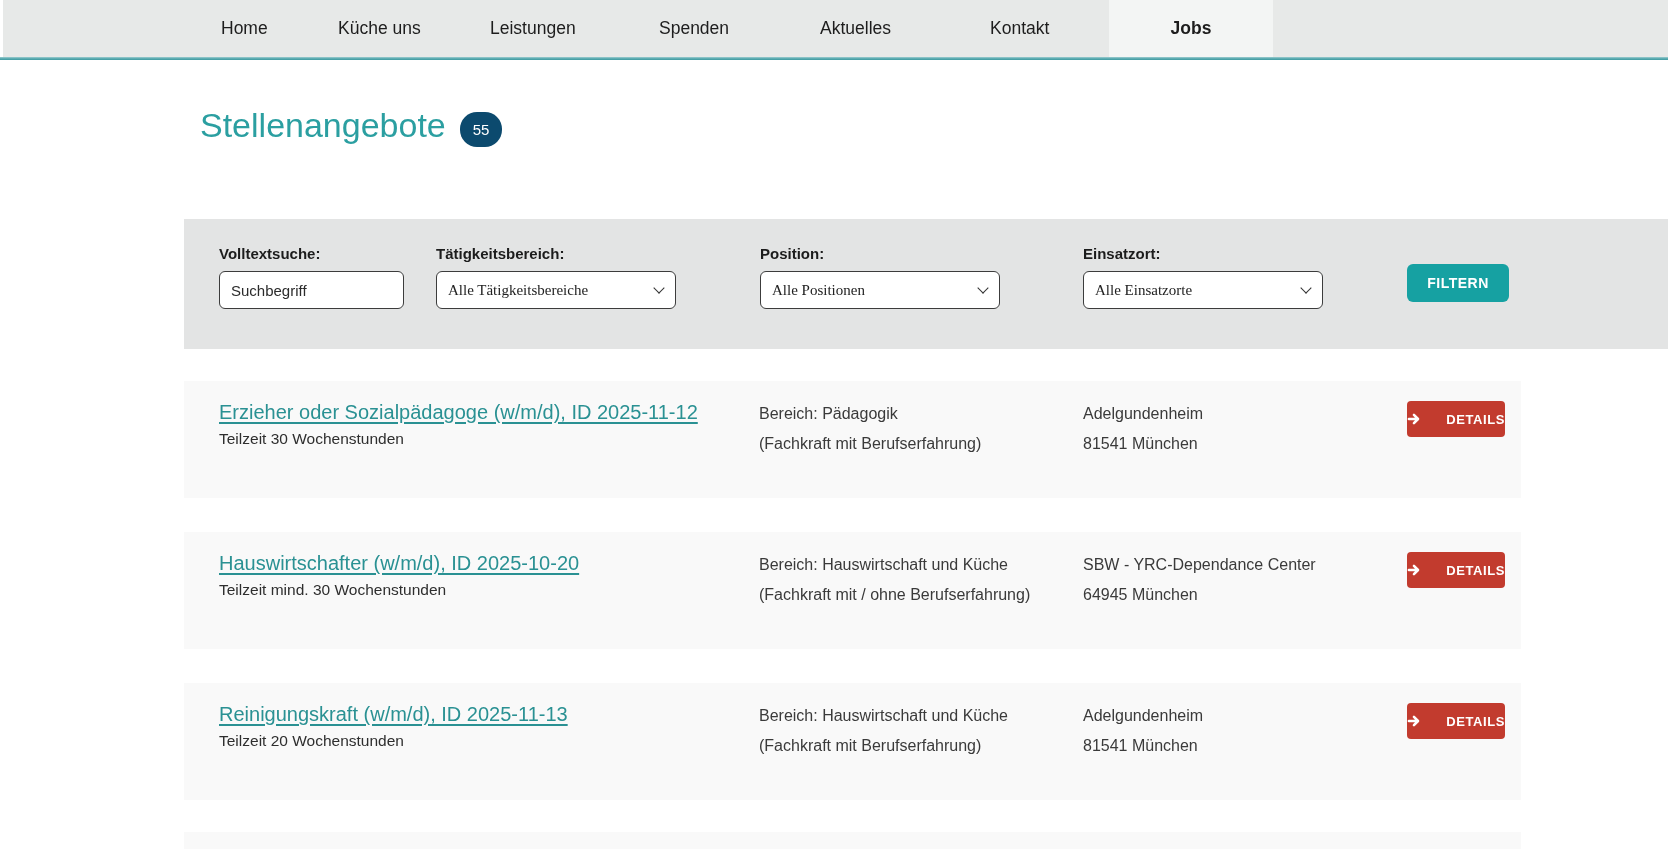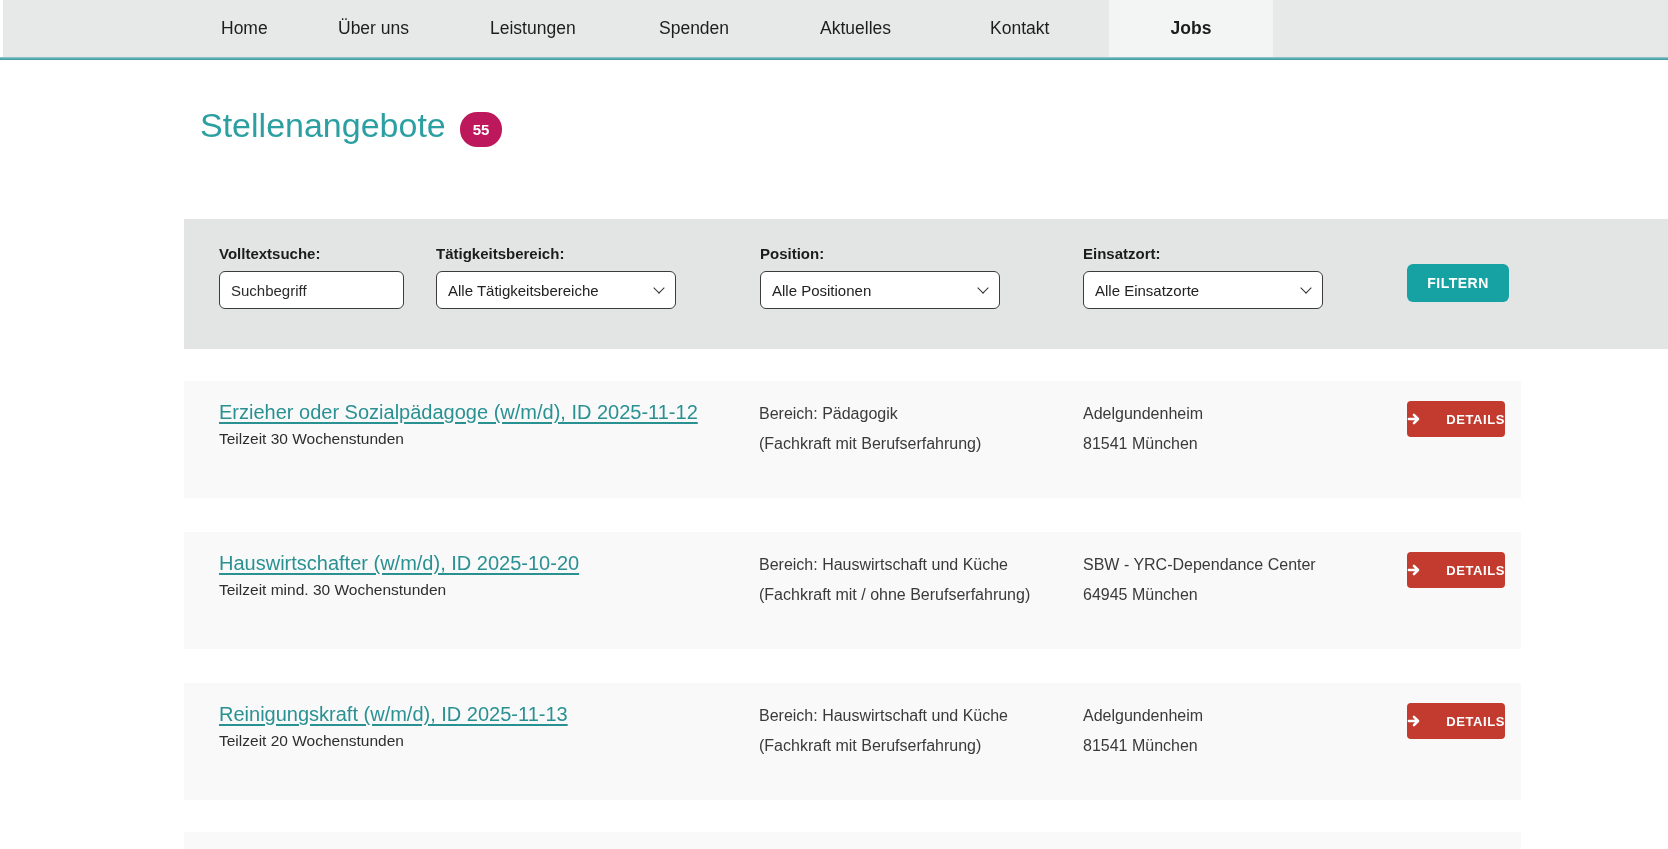--- a/index.html
+++ b/index.html
@@ -195,7 +195,7 @@
 
 <nav class="topnav">
   <div class="nav-item nav-home">Home</div>
-  <div class="nav-item nav-ueber-uns">Über uns</div>
+  <div class="nav-item nav-ueber-uns">Küche uns</div>
   <div class="nav-item nav-leistungen">Leistungen</div>
   <div class="nav-item nav-spenden">Spenden</div>
   <div class="nav-item nav-aktuelles">Aktuelles</div>

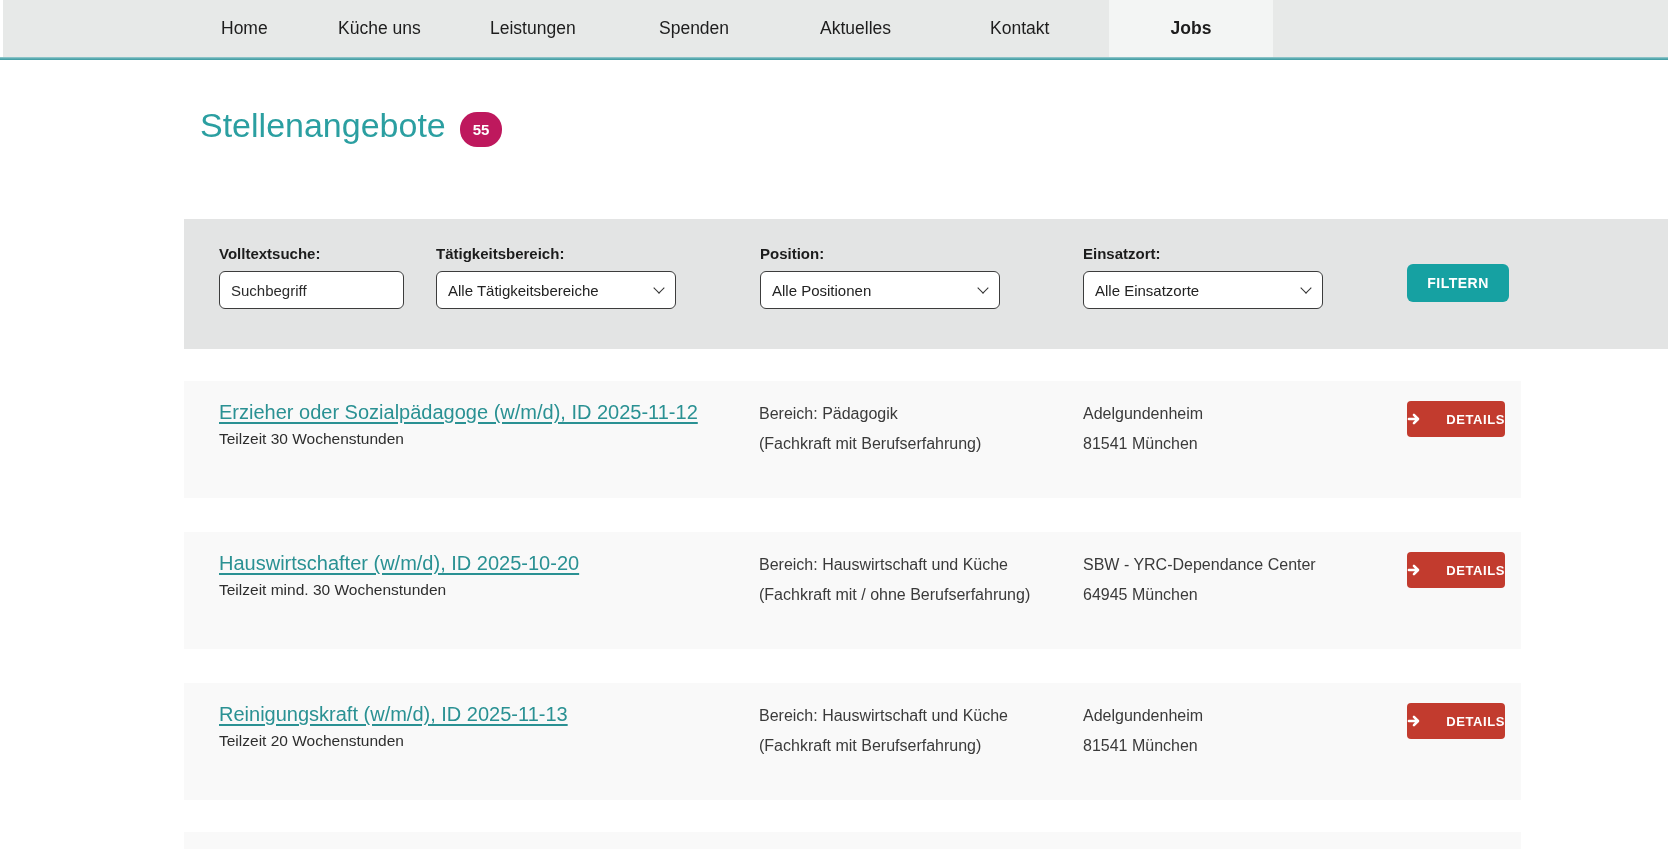--- a/index.html
+++ b/index.html
@@ -63,11 +63,10 @@
     margin-left: 14px;
     margin-top: 6px;
     padding: 9px 13px;
-    background: #be185d;
+    background: #0c4a6e;
     color: #ffffff;
     font-size: 15px;
     border-radius: 17px;
-    font-weight: bold;
   }
 
   

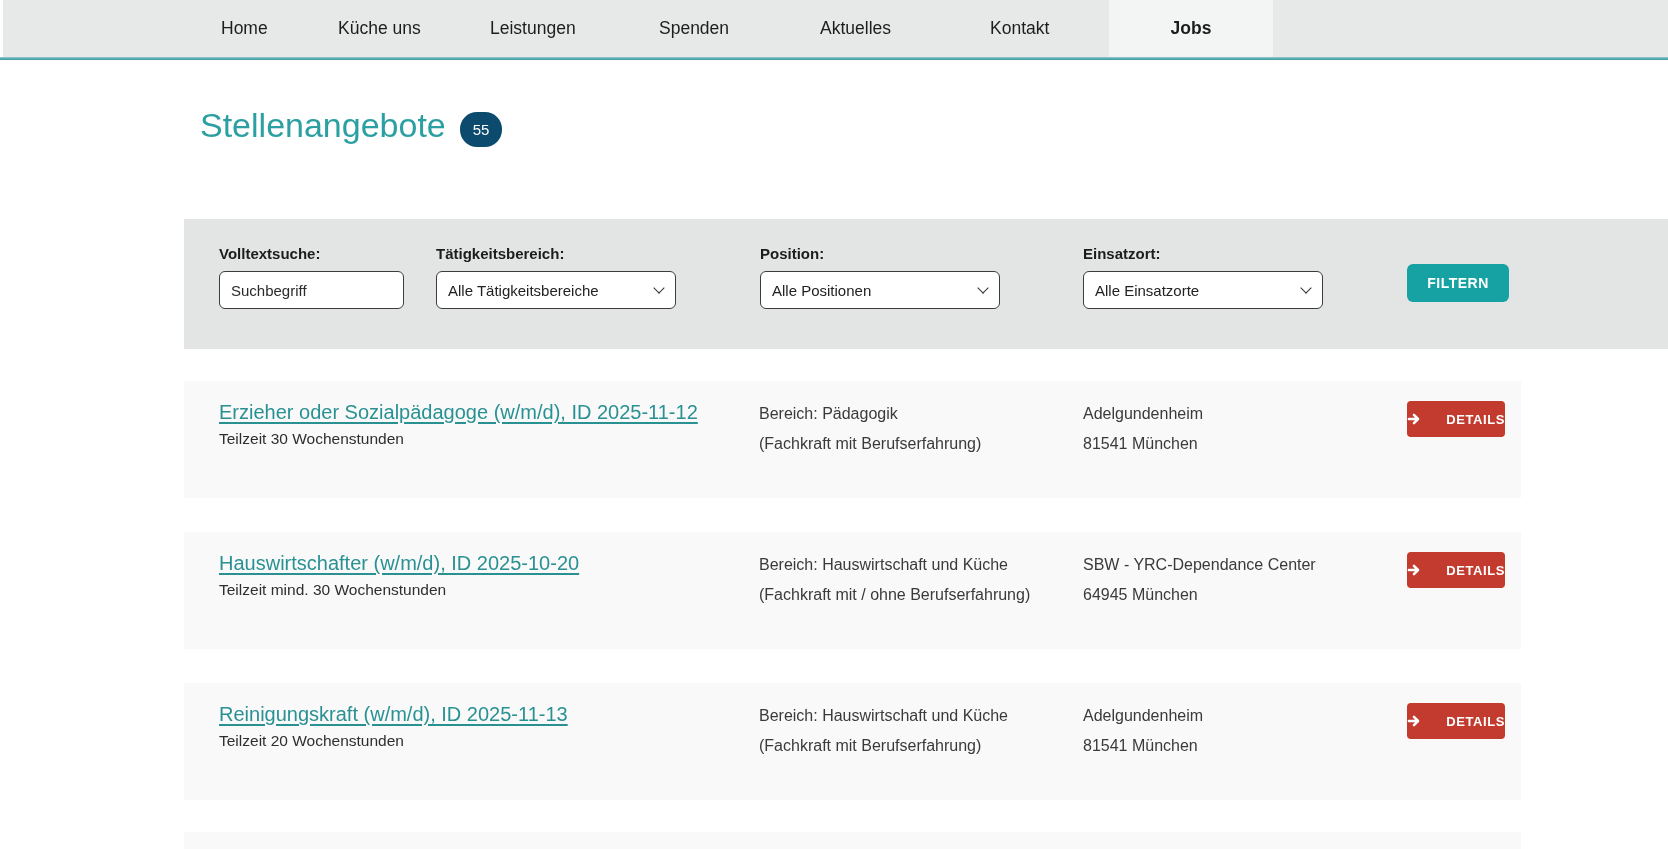--- a/index.html
+++ b/index.html
@@ -109,7 +109,7 @@
     padding: 0 28px 0 11px;
     font-size: 15px;
     color: #222;
-    font-family: Liberation Sans, sans-serif;
+    font-family: Liberation Serif, serif;
     appearance: none;
     -webkit-appearance: none;
   }

